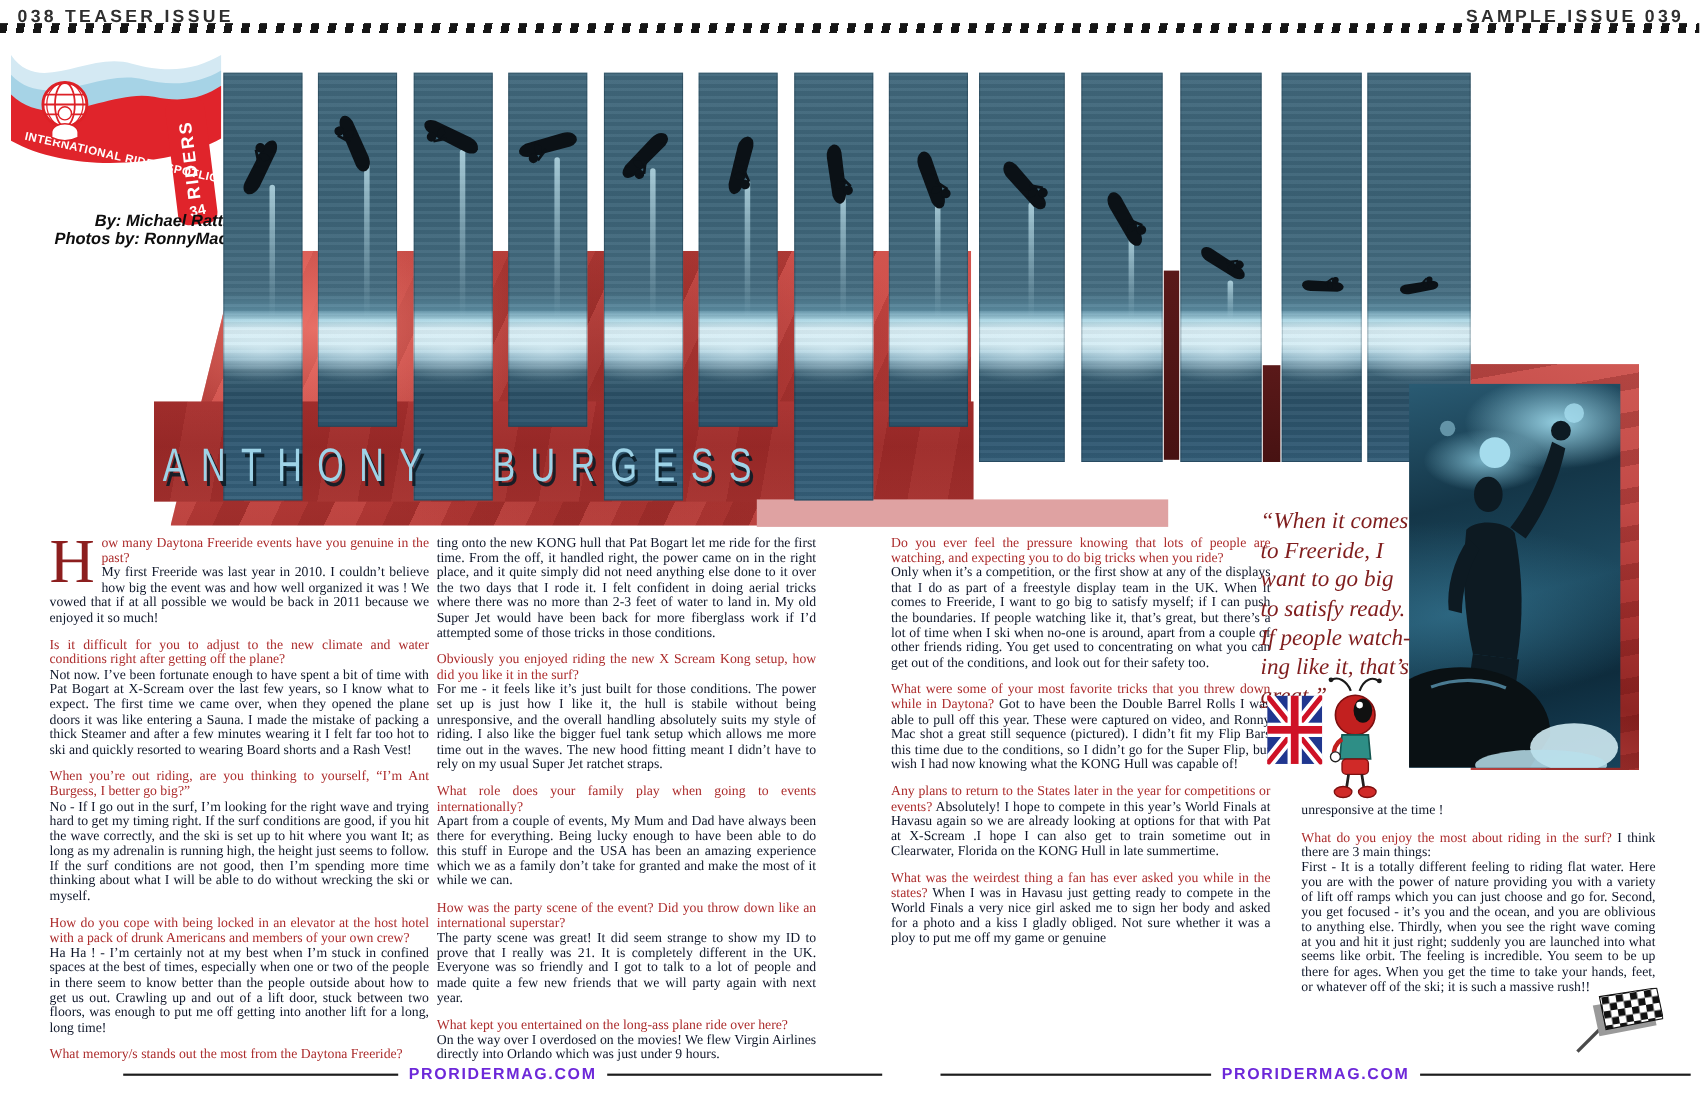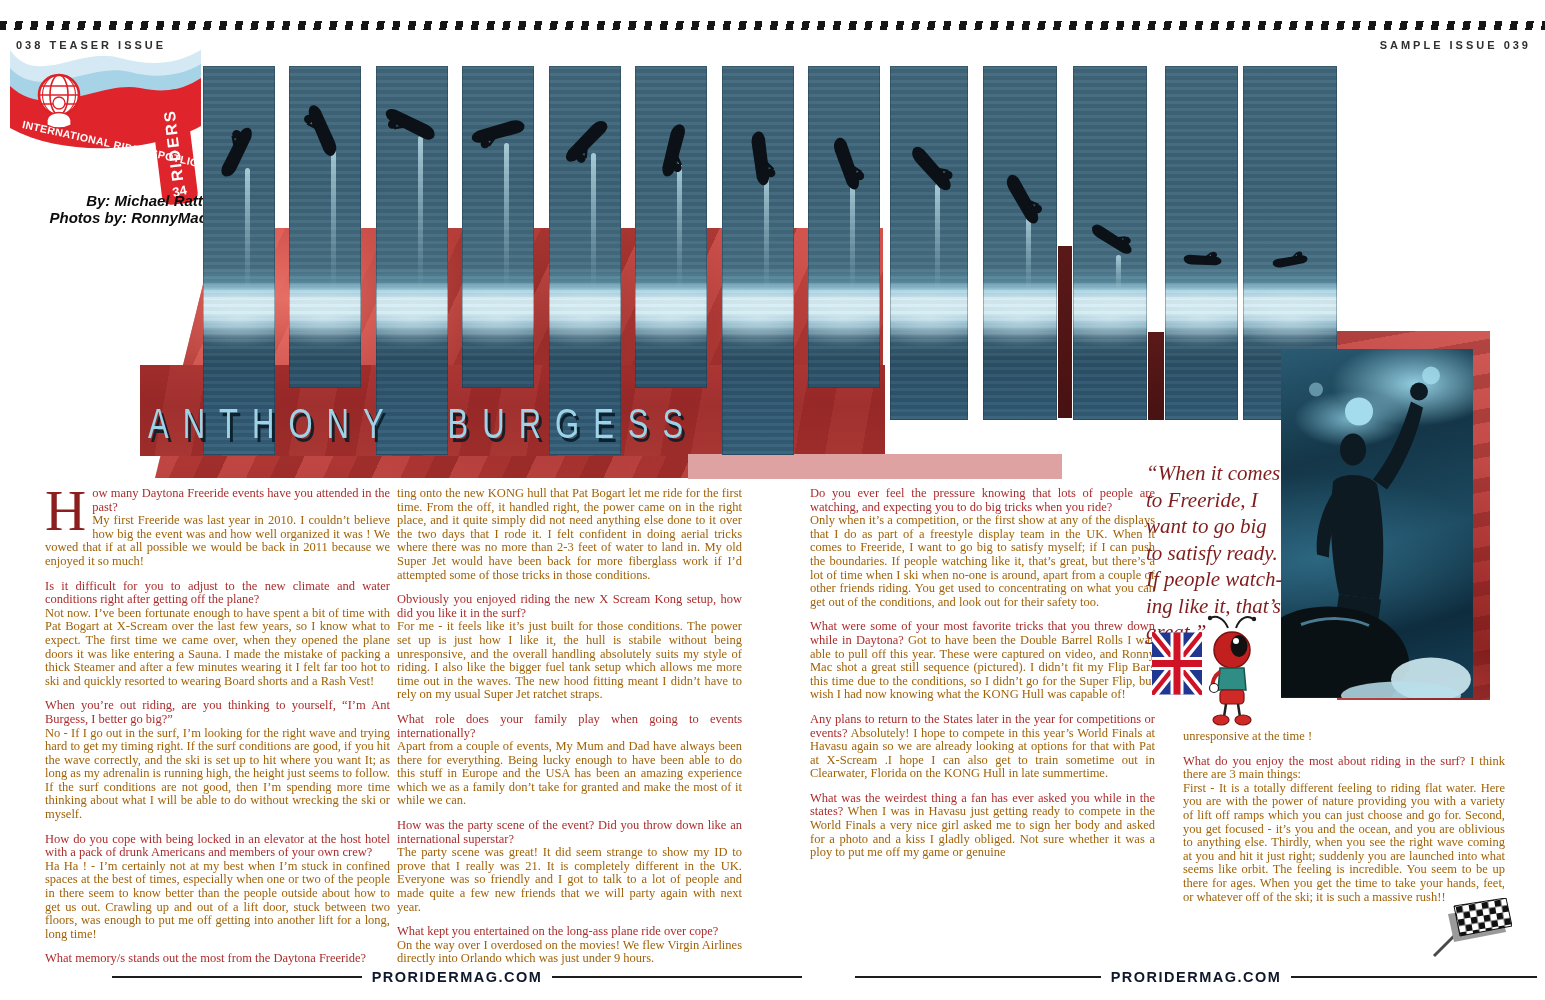--- a/index.html
+++ b/index.html
@@ -8,7 +8,7 @@
 
   
   .hdr{position:absolute;top:7px;font-family:"Liberation Sans",sans-serif;font-weight:700;
-       font-size:11px;letter-spacing:3px;color:#2f2f2f;white-space:nowrap;margin-top:32px;}
+       font-size:16px;letter-spacing:3px;color:#2f2f2f;white-space:nowrap;}
   #hdrL{left:16px;} #hdrR{right:14px;}
   #dashrule{position:absolute;top:21px;left:0;width:1545px;height:9px;
        background:repeating-linear-gradient(100deg,#161616 0 7px,transparent 7px 15.5px);}

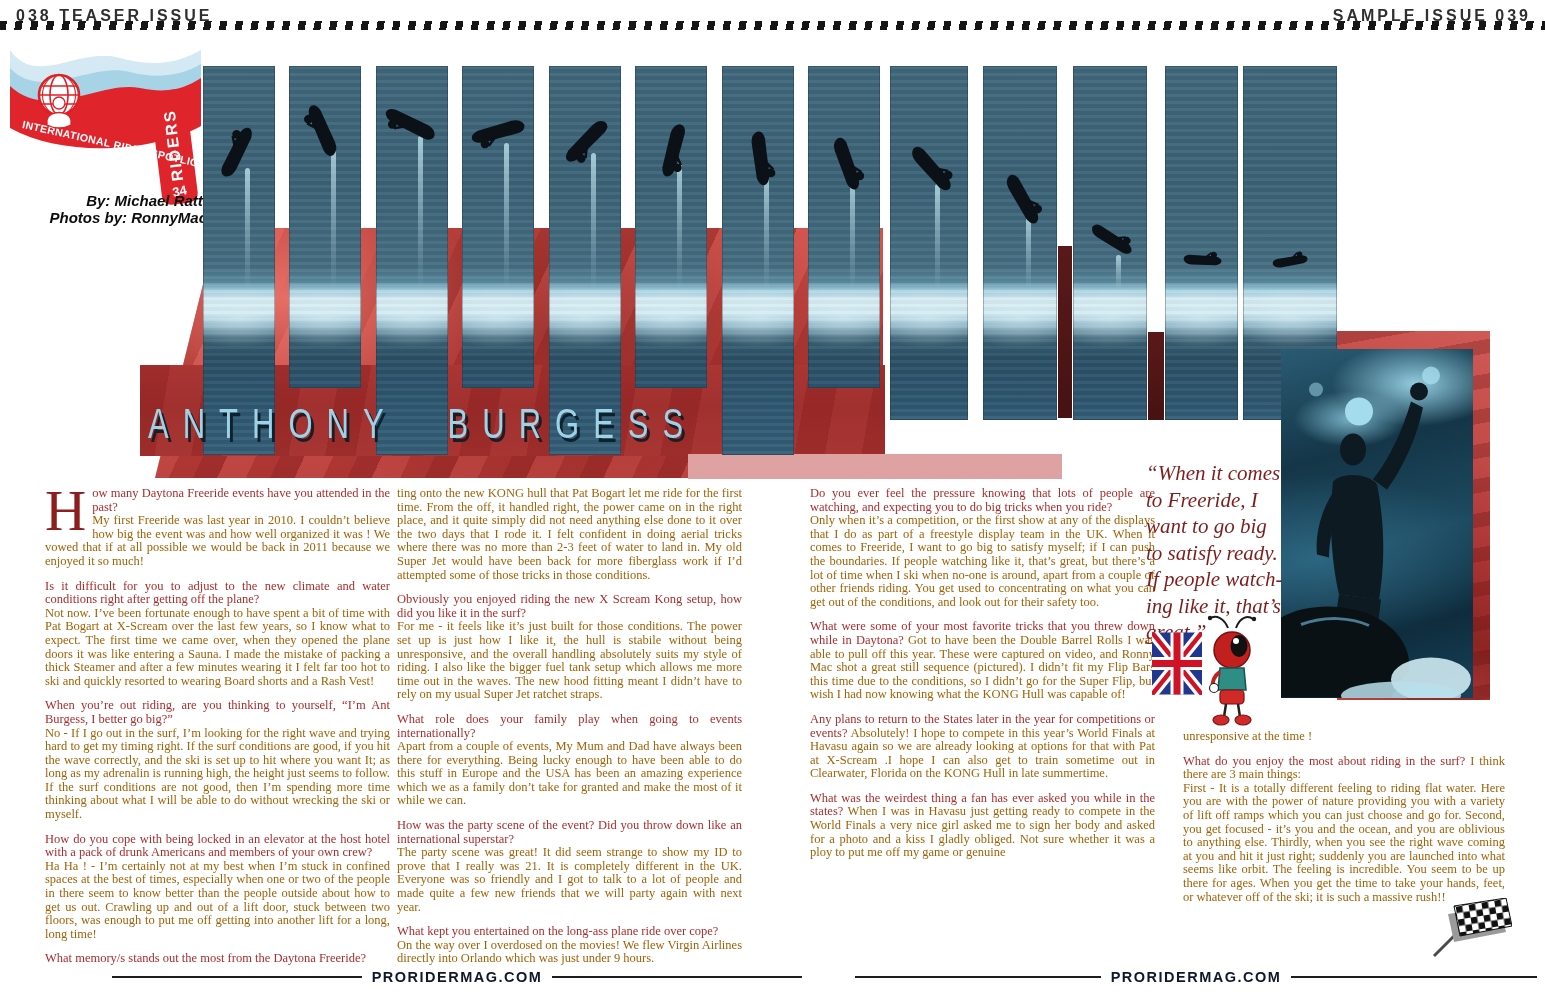--- a/index.html
+++ b/index.html
@@ -339,7 +339,7 @@
 
 <div class="col" id="col1">
     <div class="block">
-      <p><span class="dropcap">H</span><span class="q">ow many Daytona Freeride events have you attended in the past?</span><br><span class="a">My first Freeride was last year in 2010. I couldn’t believe how big the event was and how well organized it was ! We vowed that if at all possible we would be back in 2011 because we enjoyed it so much!</span></p>
+      <p><span class="dropcap">H</span><span class="q">ow many Daytona Freeride events have you genuine in the past?</span><br><span class="a">My first Freeride was last year in 2010. I couldn’t believe how big the event was and how well organized it was ! We vowed that if at all possible we would be back in 2011 because we enjoyed it so much!</span></p>
     </div>
     <div class="block">
       <p><span class="q">Is it difficult for you to adjust to the new climate and water conditions right after getting off the plane?</span><br><span class="a">Not now. I’ve been fortunate enough to have spent a bit of time with Pat Bogart at X-Scream over the last few years, so I know what to expect. The first time we came over, when they opened the plane doors it was like entering a Sauna. I made the mistake of packing a thick Steamer and after a few minutes wearing it I felt far too hot to ski and quickly resorted to wearing Board shorts and a Rash Vest!</span></p>

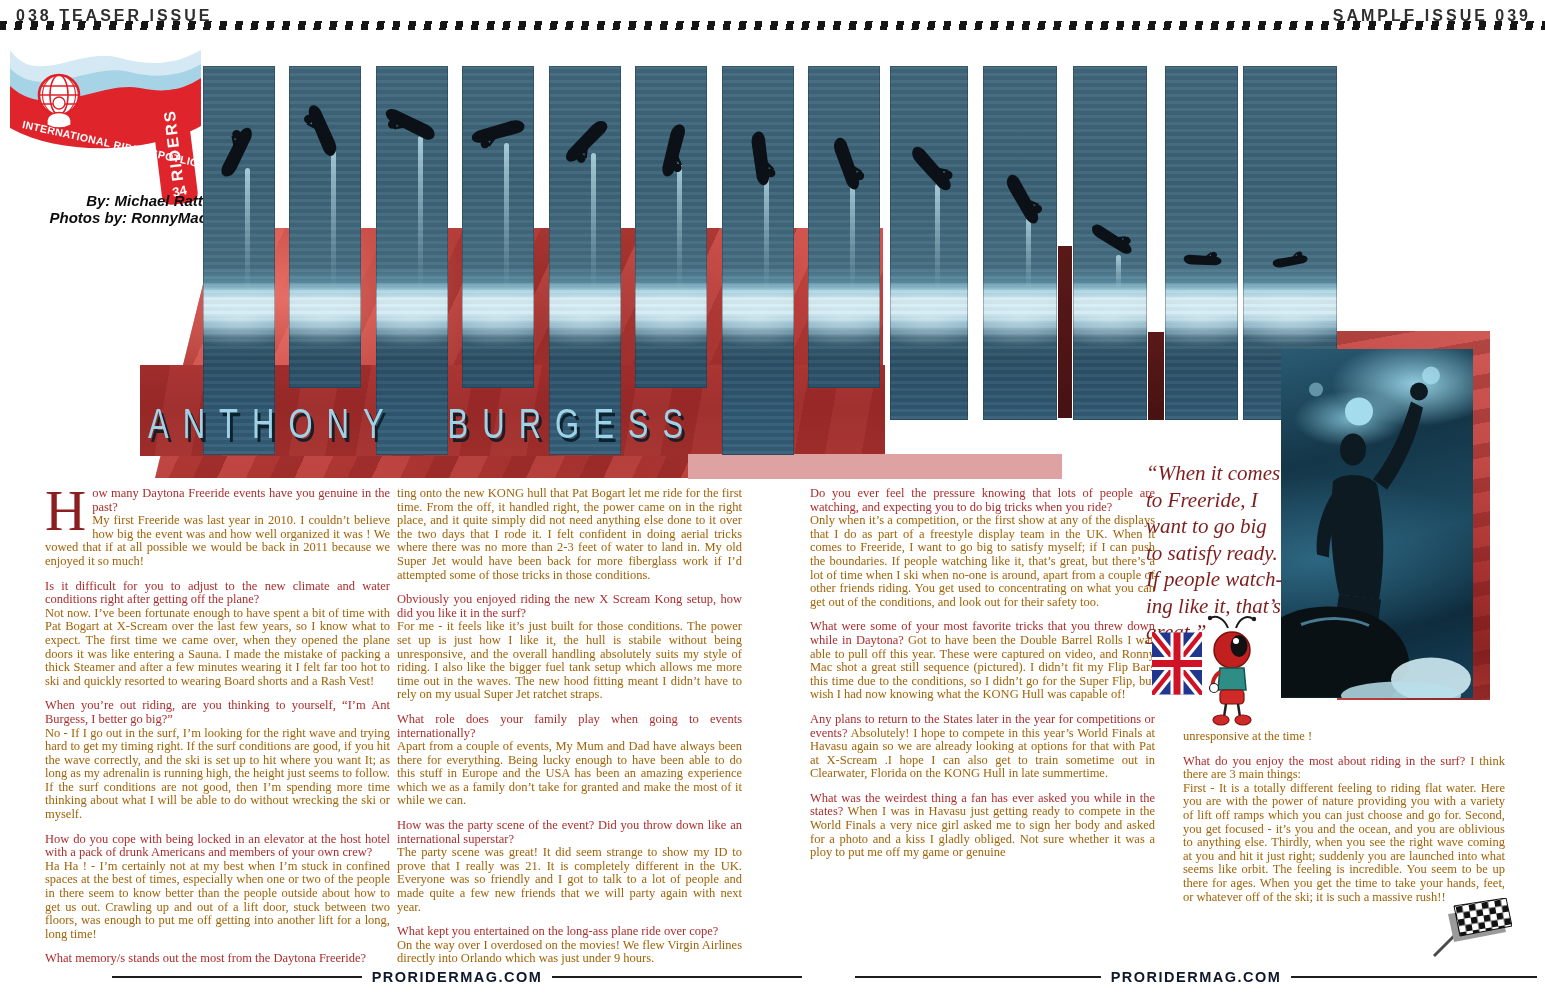--- a/index.html
+++ b/index.html
@@ -98,7 +98,7 @@
   .col p{margin:0;}
   .block{margin-bottom:11px;}
   .q{color:#ac2c2c;}
-  .a{color:#a16207;margin-top:12px;}
+  .a{color:#0f172a;margin-top:12px;}
   .dropcap{float:left;font-size:57px;line-height:43px;color:#8c1e1e;margin:2px 6px 0 0;}
 
   

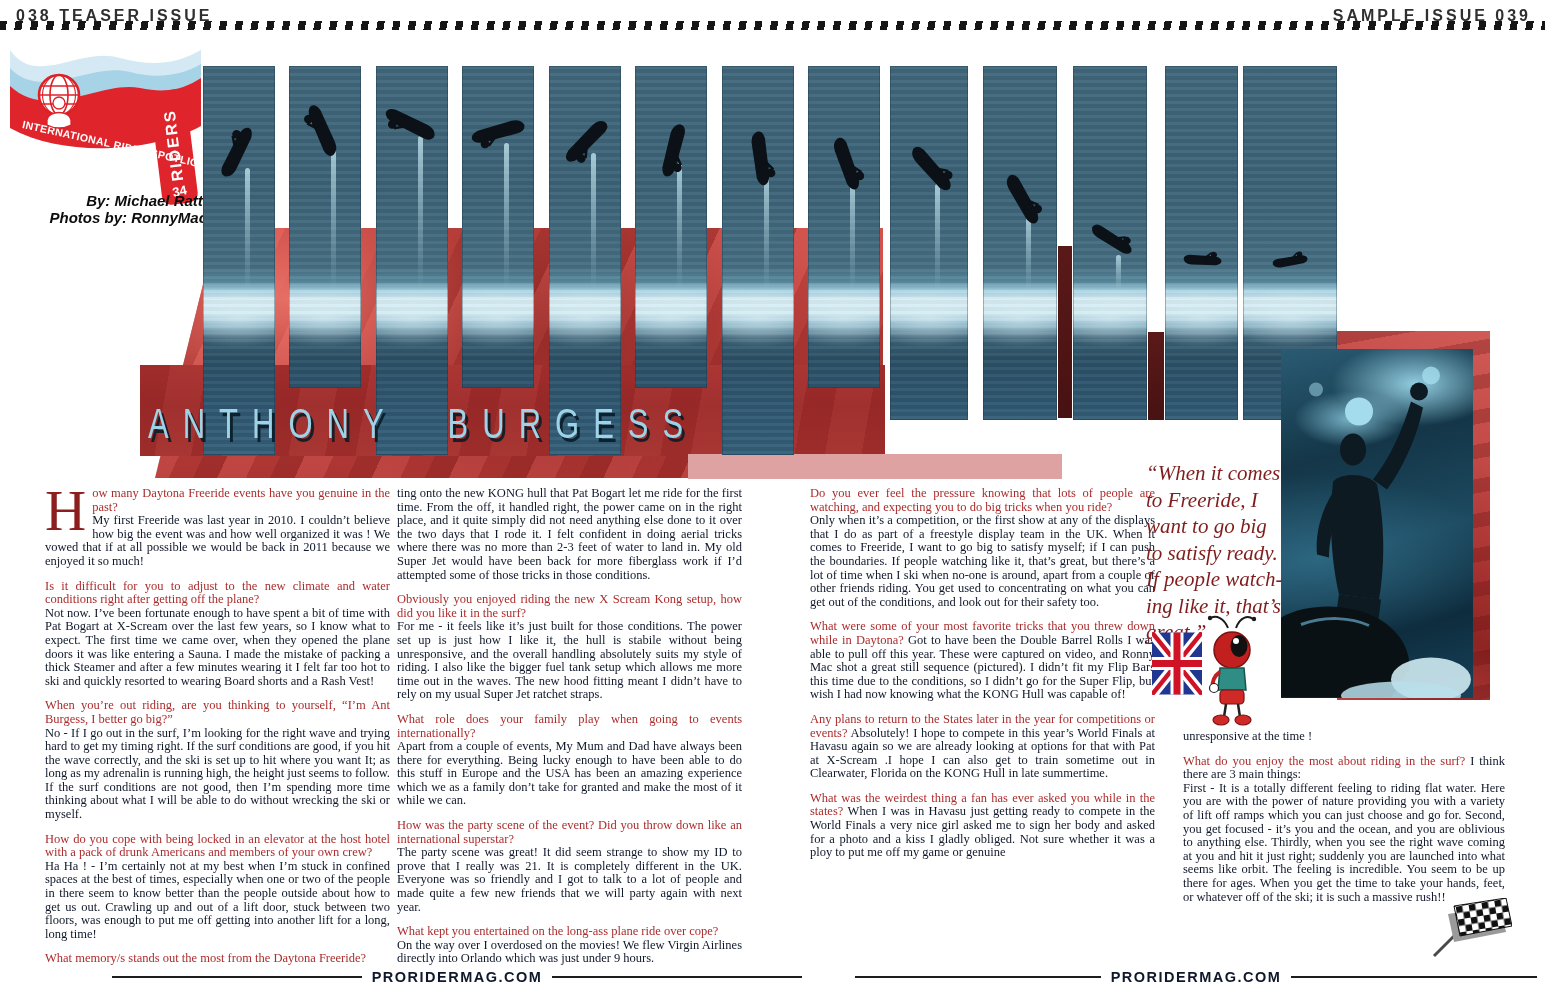--- a/index.html
+++ b/index.html
@@ -368,7 +368,7 @@
       <p><span class="q">How was the party scene of the event? Did you throw down like an international superstar?</span><br><span class="a">The party scene was great! It did seem strange to show my ID to prove that I really was 21. It is completely different in the UK.  Everyone was so friendly and I got to talk to a lot of people and made quite a few new friends that we will party again with next year.</span></p>
     </div>
     <div class="block">
-      <p><span class="q">What kept you entertained on the long-ass plane ride over cope?</span><br><span class="a">On the way over I overdosed on the movies! We flew Virgin Airlines directly into Orlando which was just under 9 hours.</span></p>
+      <p><span class="q">What kept you entertained on the long-ass plane ride over here?</span><br><span class="a">On the way over I overdosed on the movies! We flew Virgin Airlines directly into Orlando which was just under 9 hours.</span></p>
     </div>
   </div>
 <div class="col" id="col3">

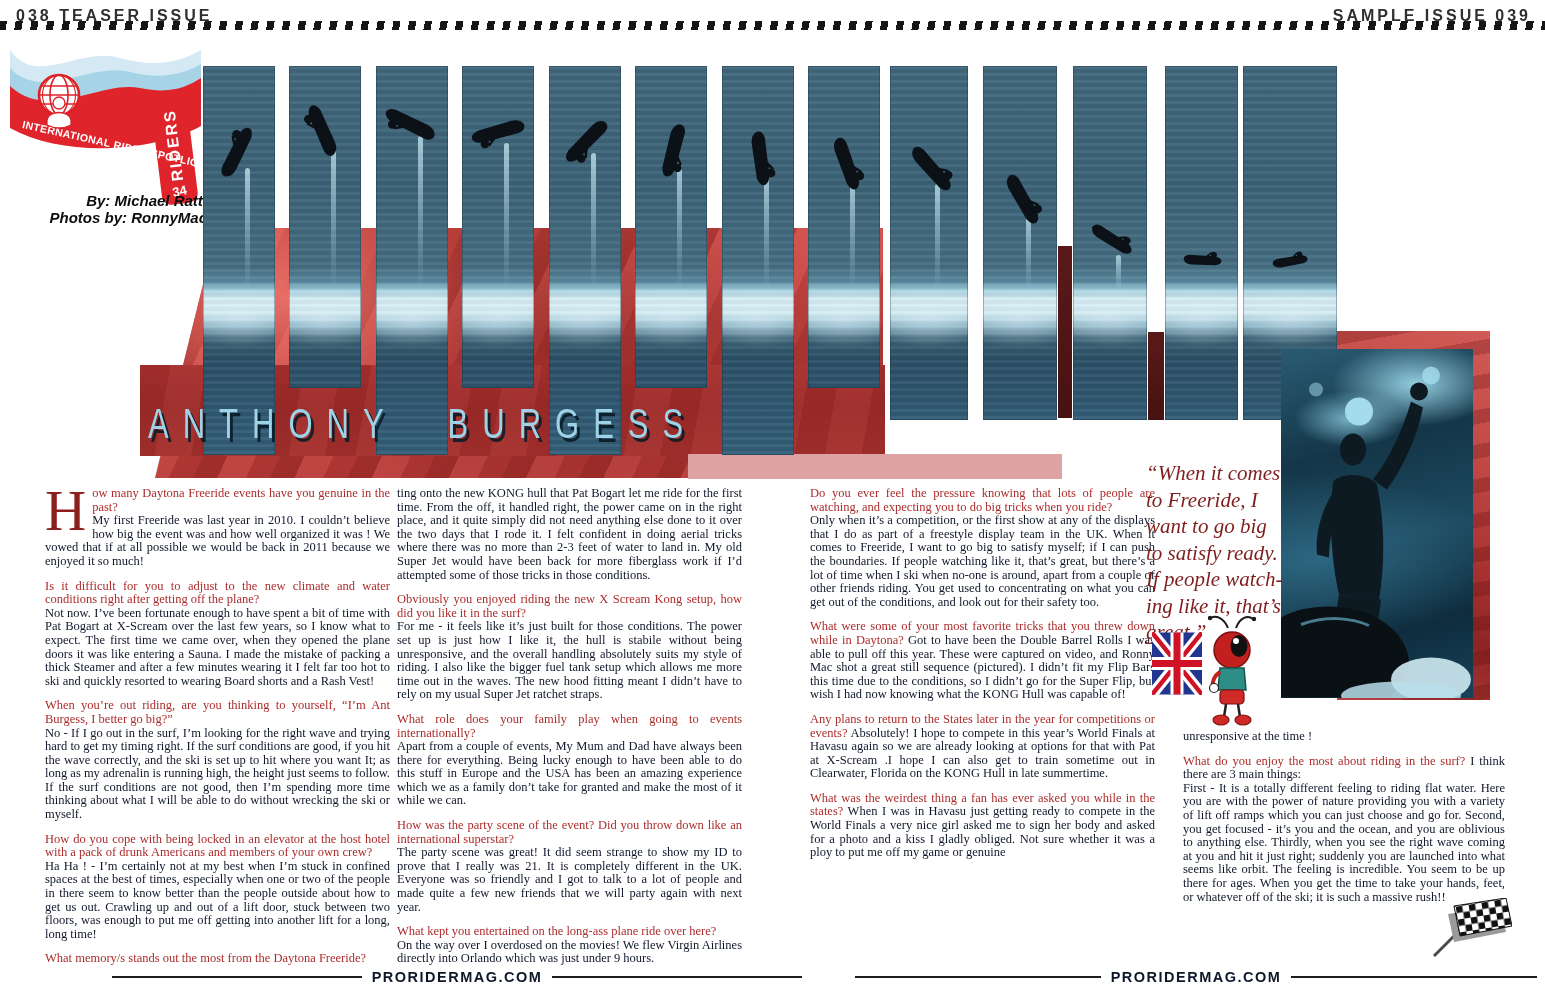--- a/index.html
+++ b/index.html
@@ -104,7 +104,7 @@
   
   .foot{position:absolute;top:969px;display:flex;align-items:center;gap:10px;
        font-family:"Liberation Sans",sans-serif;font-weight:700;font-size:14.5px;
-       letter-spacing:1.5px;color:#0f172a;}
+       letter-spacing:1.5px;color:#6d28d9;}
   .foot .ln{height:2.5px;background:#1d1d1d;flex:1;}
   #footL{left:112px;width:690px;} #footR{left:855px;width:682px;}
 </style>

